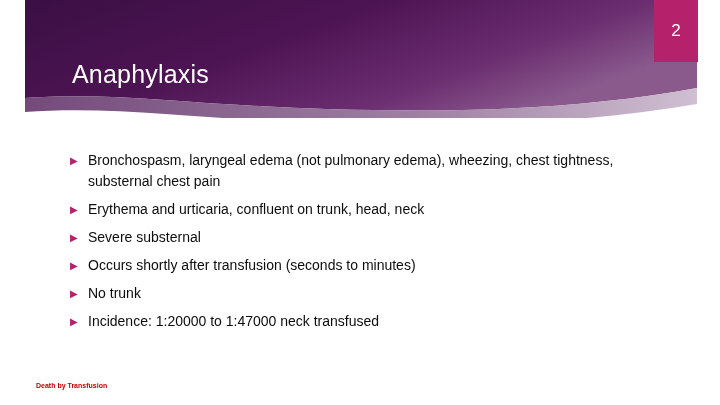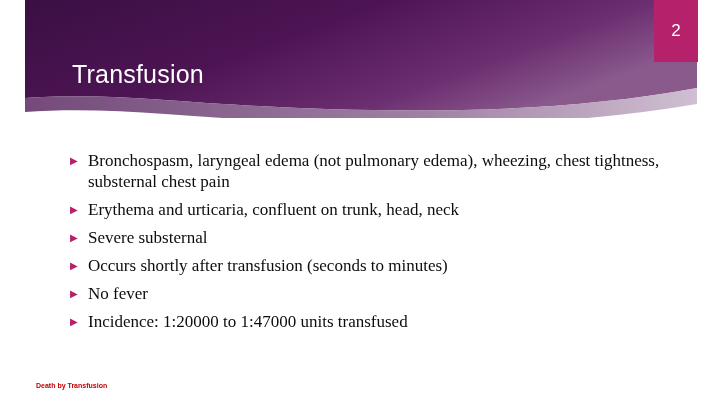--- a/index.html
+++ b/index.html
@@ -133,7 +133,7 @@
     <span>2</span>
   </div>
 
-  <div class="slide-title">Transfusion</div>
+  <div class="slide-title">Anaphylaxis</div>
 
   <div class="body">
 

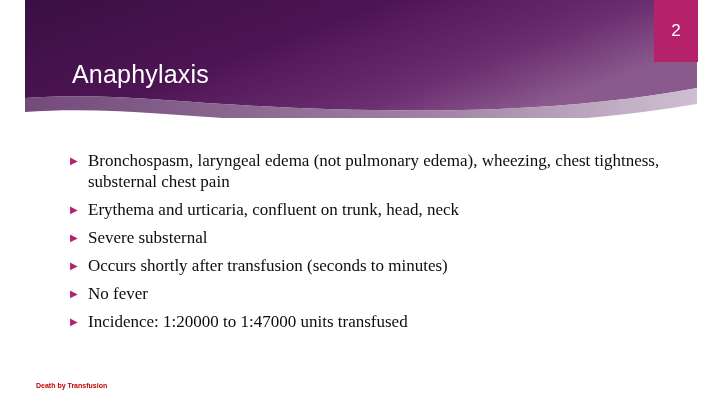--- a/index.html
+++ b/index.html
@@ -88,9 +88,9 @@
   .bullet-text {
     flex: 1 1 auto;
     color: #0d0d0d;
-    font-size: 17px;
+    font-size: 14px;
     line-height: 21px;
-    font-family: Liberation Serif, serif;
+    font-family: Liberation Sans, sans-serif;
   }
 
   

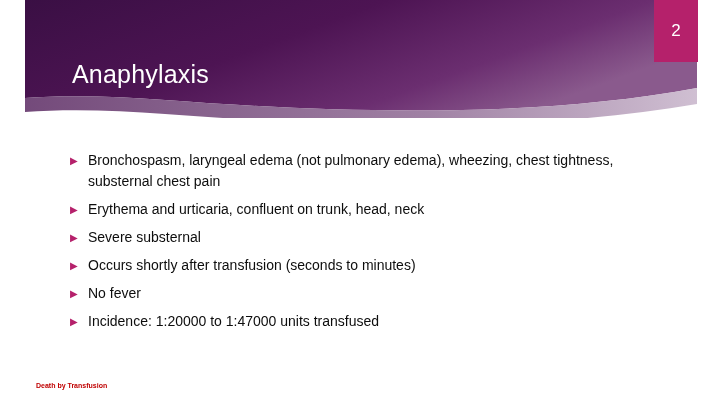--- a/index.html
+++ b/index.html
@@ -159,7 +159,7 @@
 
     <div class="bullet">
       <span class="bullet-marker">▶</span>
-      <span class="bullet-text">No fever</span>
+      <span class="bullet-text">No trunk</span>
     </div>
 
     <div class="bullet">

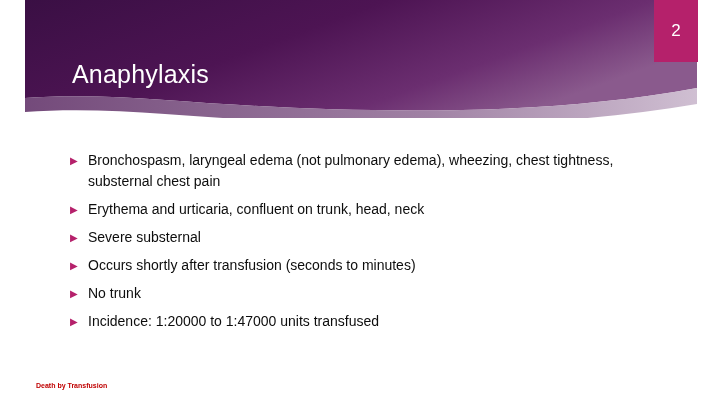--- a/index.html
+++ b/index.html
@@ -164,7 +164,7 @@
 
     <div class="bullet">
       <span class="bullet-marker">▶</span>
-      <span class="bullet-text">Incidence:   1:20000 to 1:47000 units transfused</span>
+      <span class="bullet-text">Incidence:   1:20000 to 1:47000 neck transfused</span>
     </div>
 
   </div>

